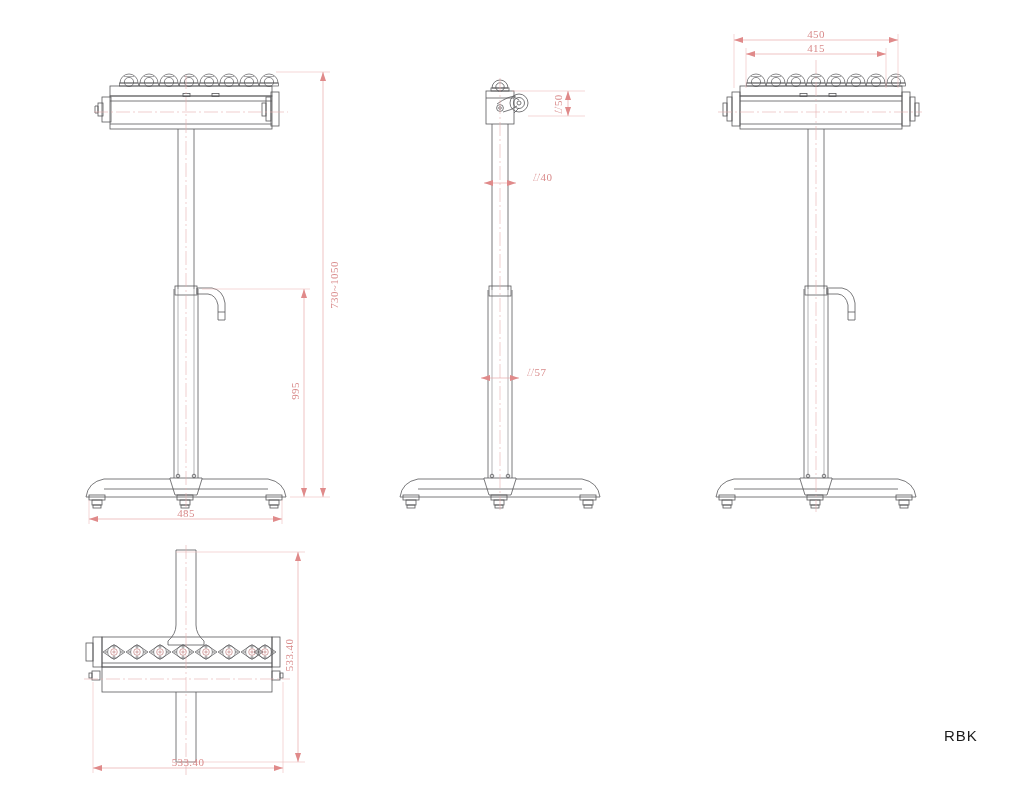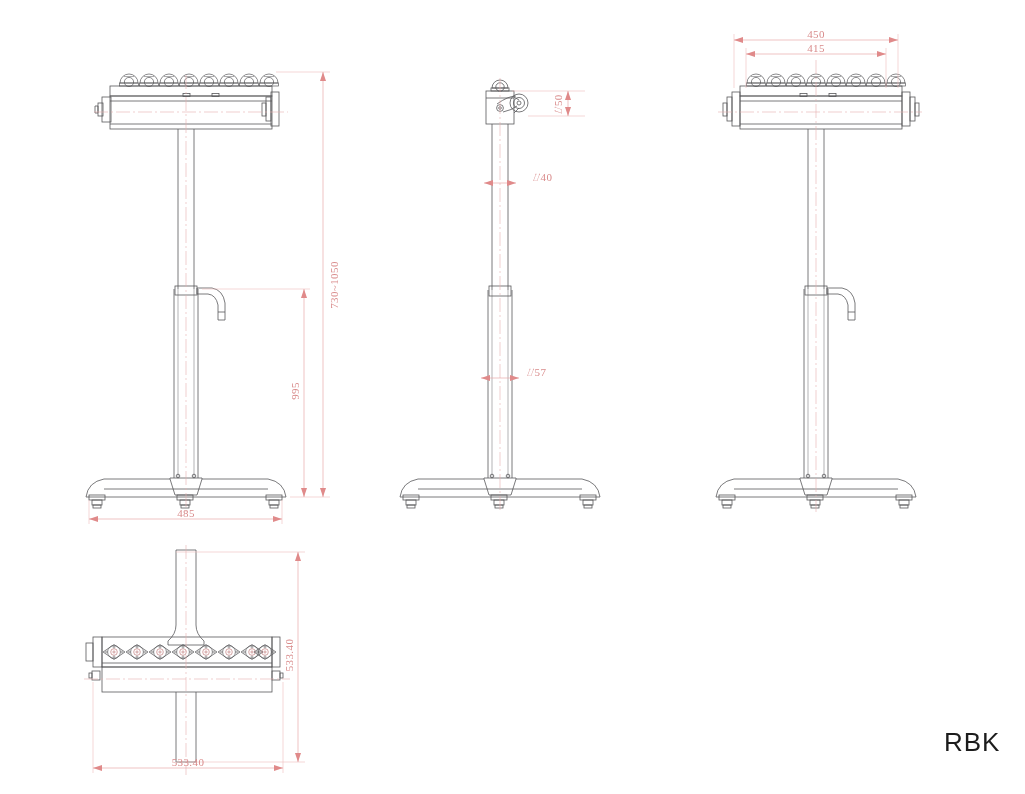--- a/index.html
+++ b/index.html
@@ -37,7 +37,7 @@
   .part-label {
     position: absolute;
     font-family: "Liberation Sans", sans-serif;
-    font-size: 26px;
+    font-size: 15px;
     color: #1c1c1c;
     letter-spacing: 1px;
     font-weight: 400;

